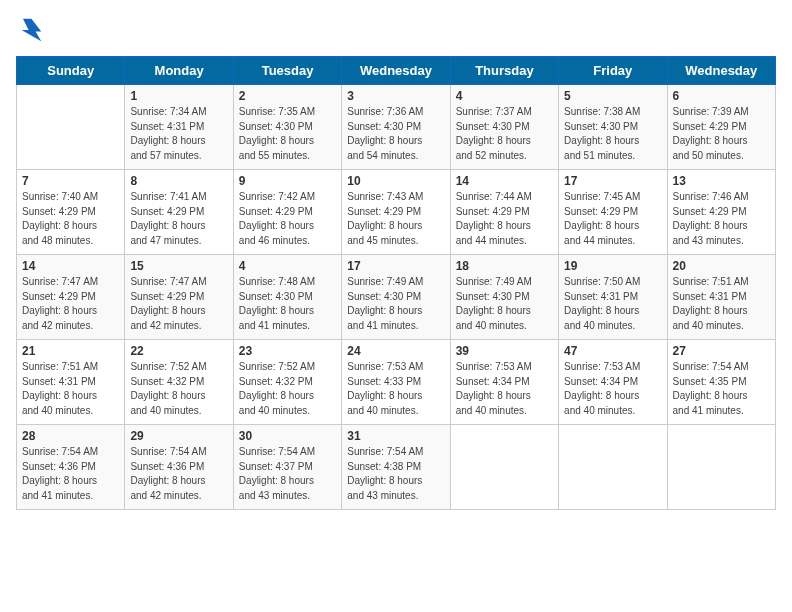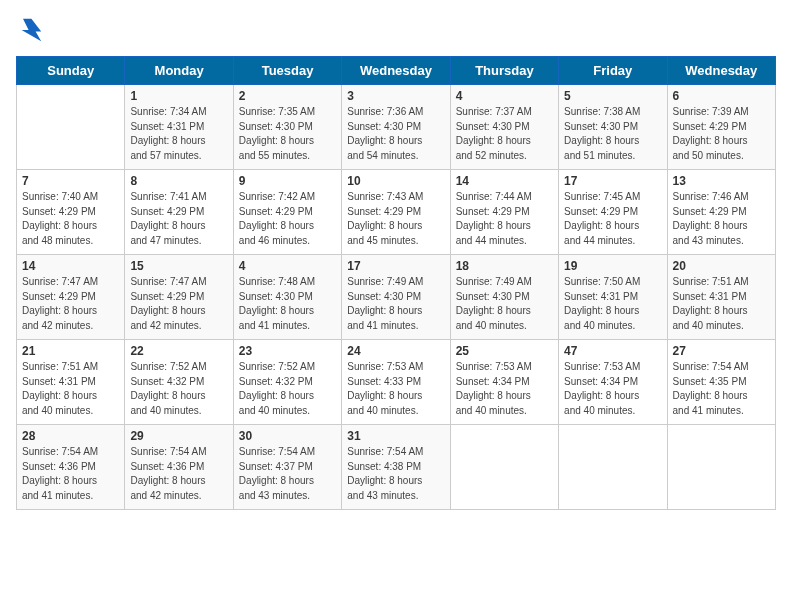--- a/index.html
+++ b/index.html
@@ -220,7 +220,7 @@
           <div class="day-info">Sunrise: 7:53 AM<br>Sunset: 4:33 PM<br>Daylight: 8 hours<br>and 40 minutes.</div>
         </td>
         <td>
-          <span class="day-number">25</span>
+          <span class="day-number">39</span>
           <div class="day-info">Sunrise: 7:53 AM<br>Sunset: 4:34 PM<br>Daylight: 8 hours<br>and 40 minutes.</div>
         </td>
         <td>

